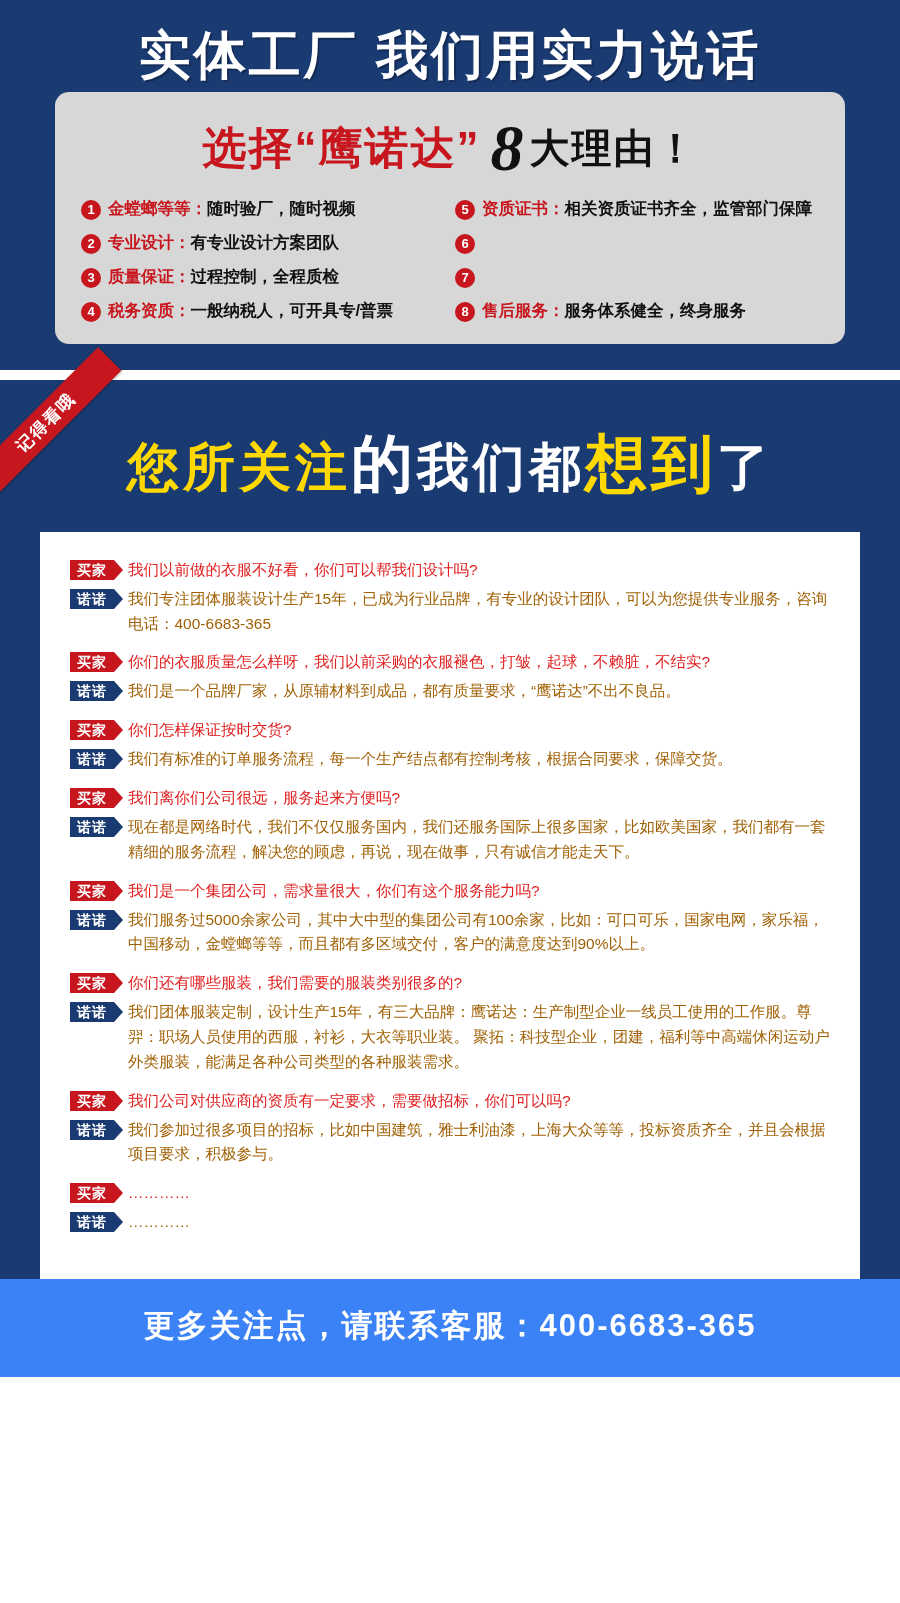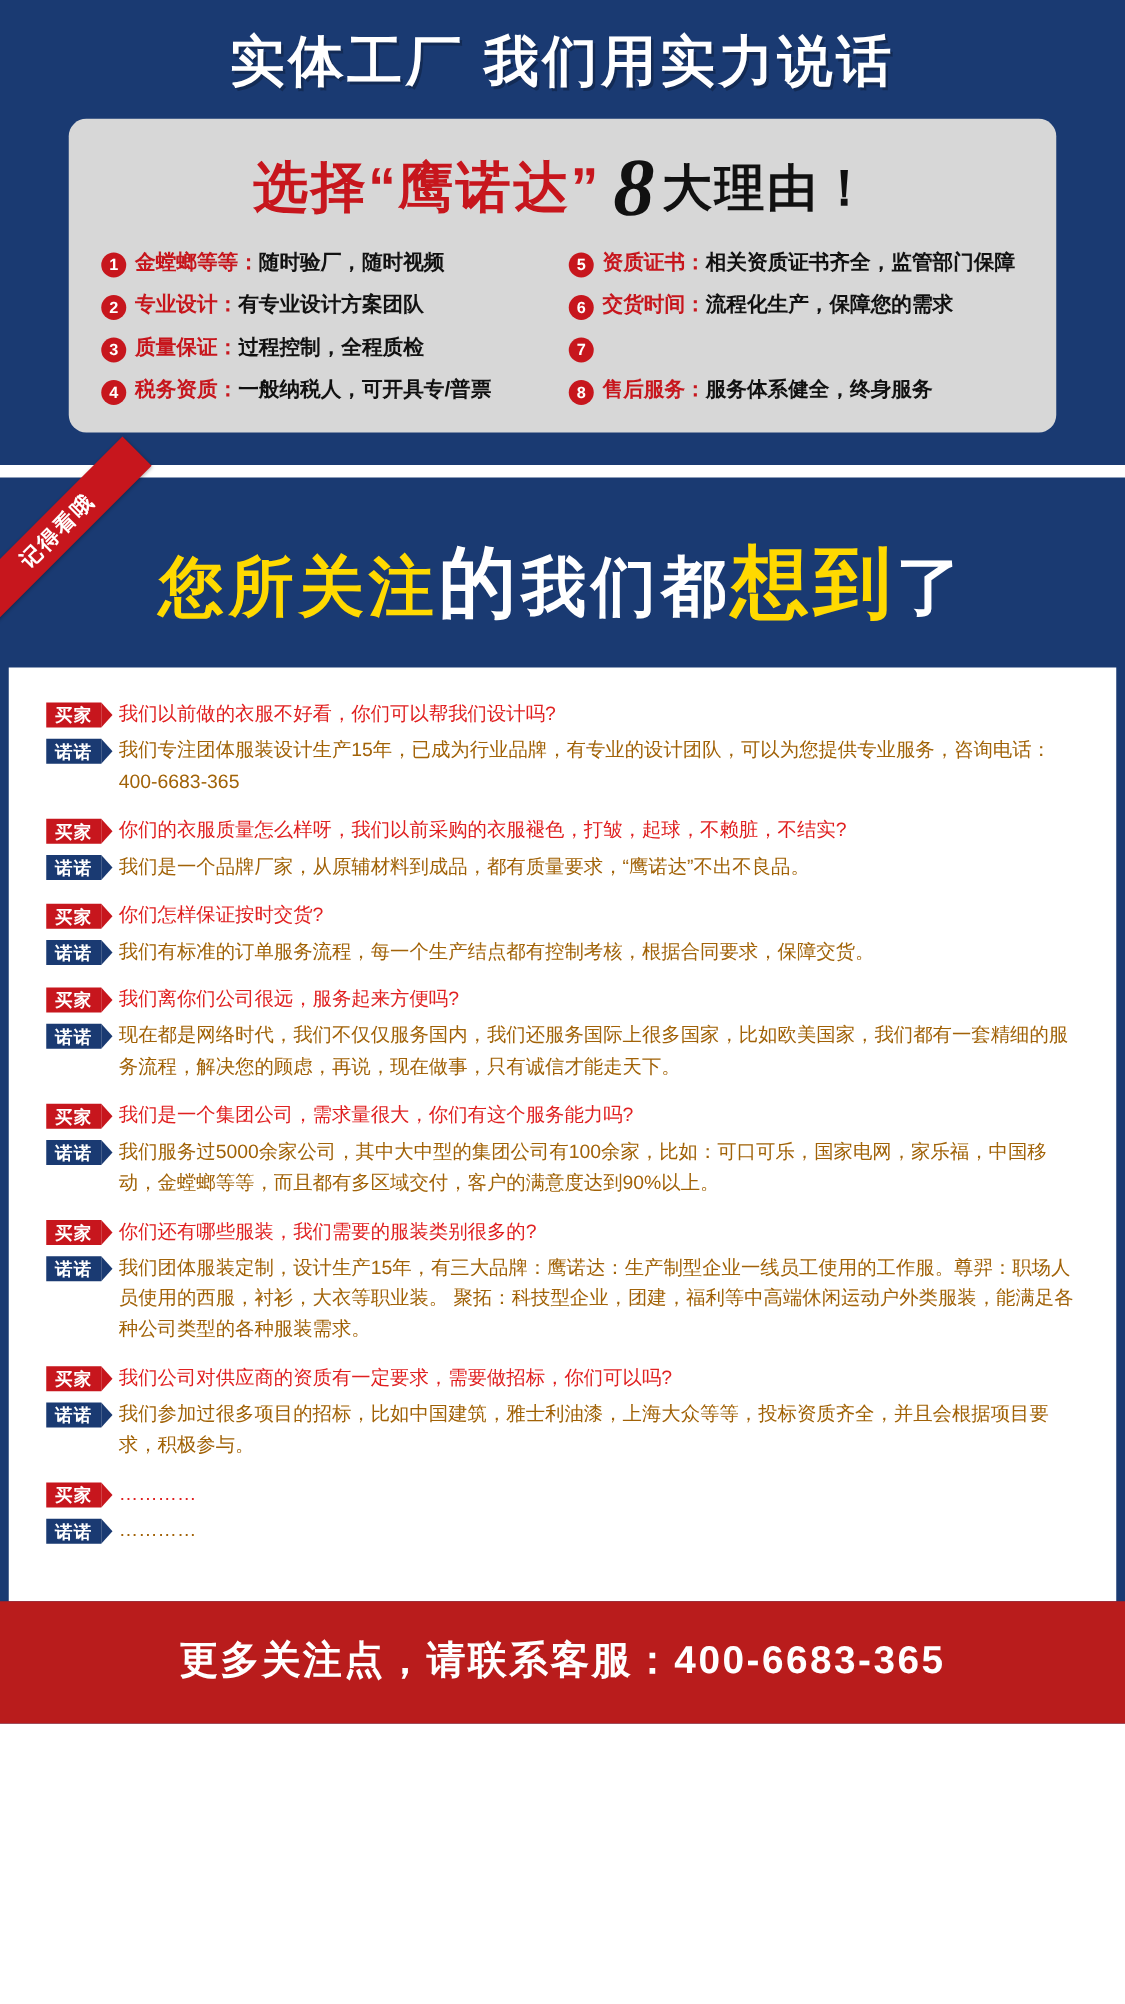--- a/index.html
+++ b/index.html
@@ -26,11 +26,11 @@
   .sec1-title {
     text-align: center;
     color: #ffffff;
-    font-size: 44px;
+    font-size: 52px;
     font-weight: bold;
     letter-spacing: 3px;
     line-height: 1.2;
-    padding: 6px 0 18px 0;
+    padding: 6px 0 6px 0;
     text-shadow: 2px 2px 0 rgba(0,0,0,0.25);
   }
   .reasons-box {

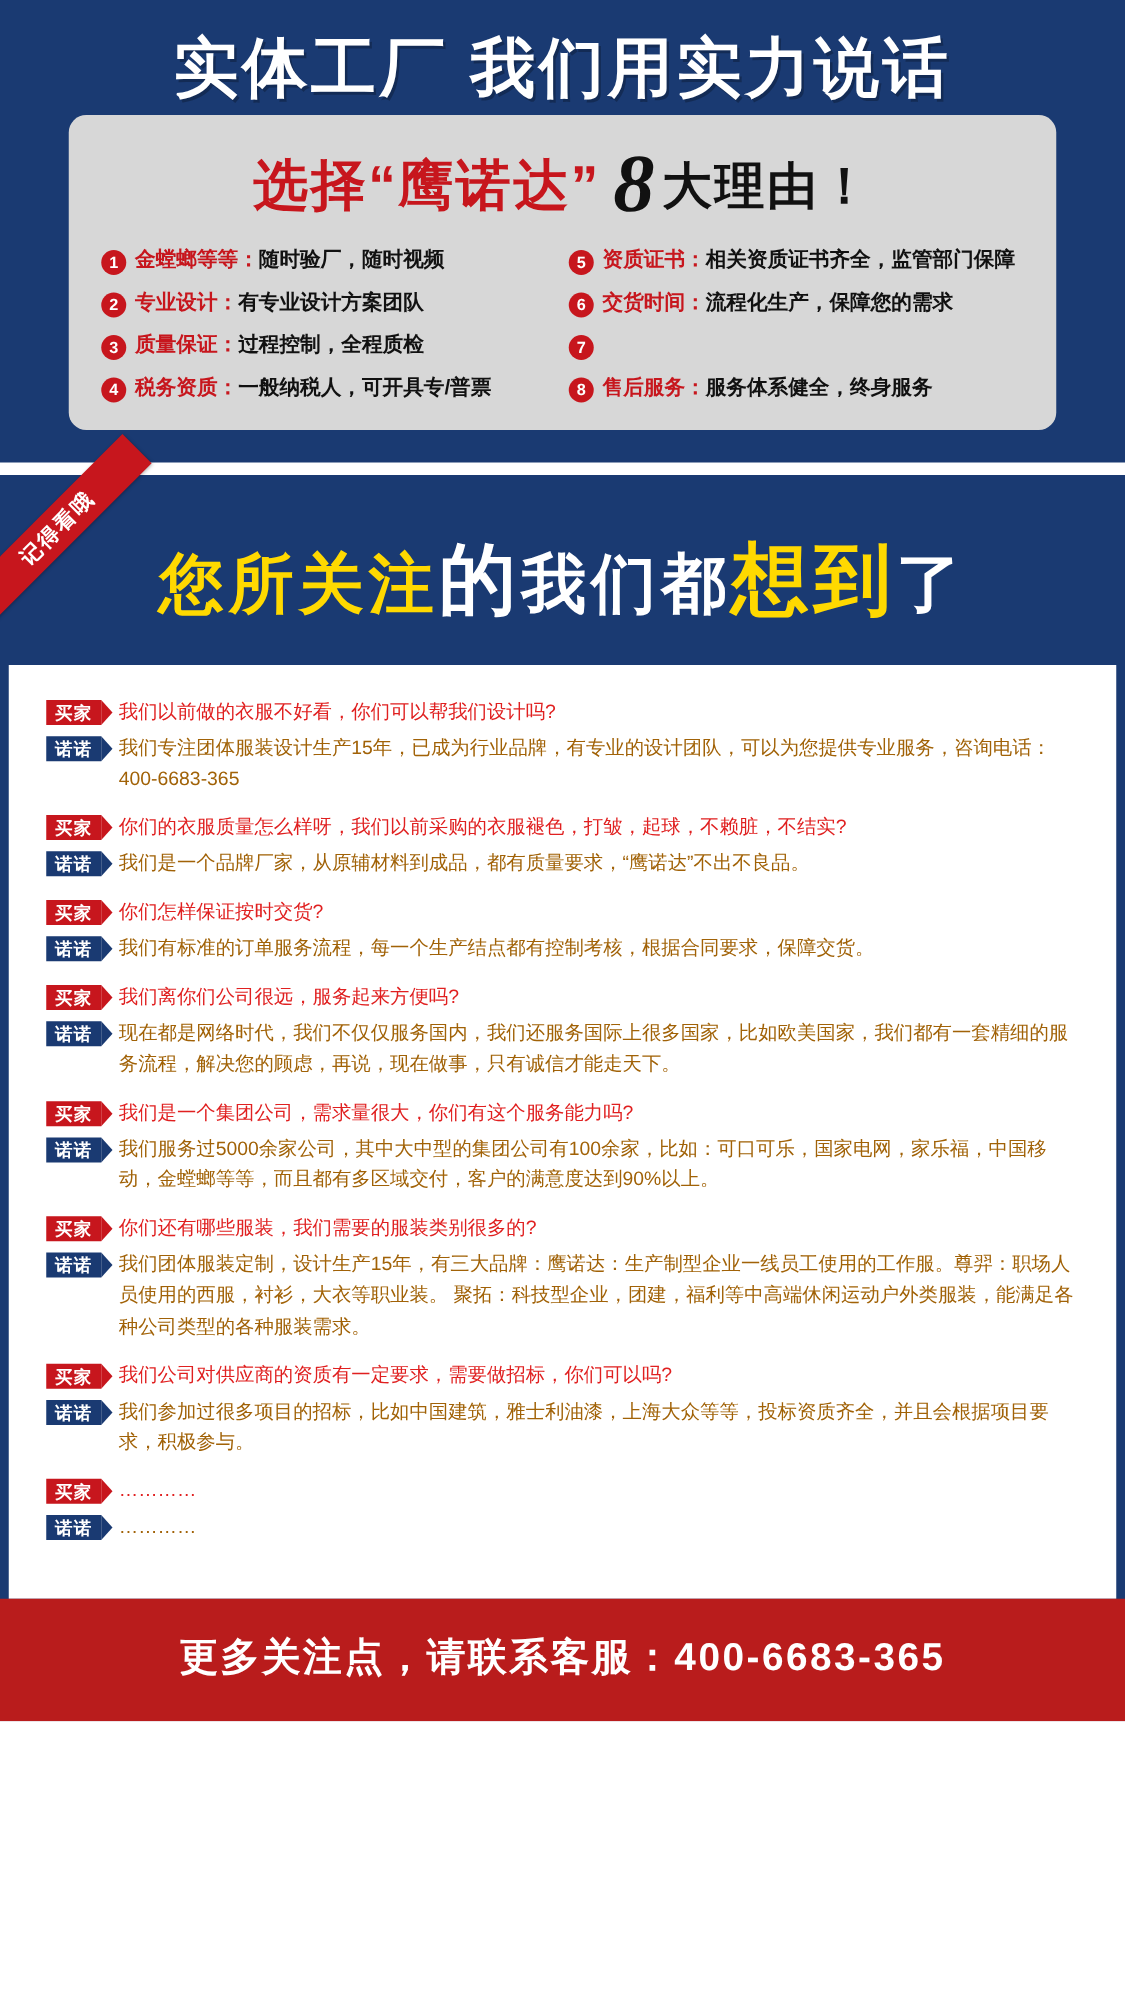--- a/index.html
+++ b/index.html
@@ -248,7 +248,6 @@
         </div>
         <div class="reason">
           <span class="rnum">6</span>
-          <span><span class="rlabel">交货时间：</span><span class="rtext">流程化生产，保障您的需求</span></span>
         </div>
         <div class="reason">
           <span class="rnum">3</span>

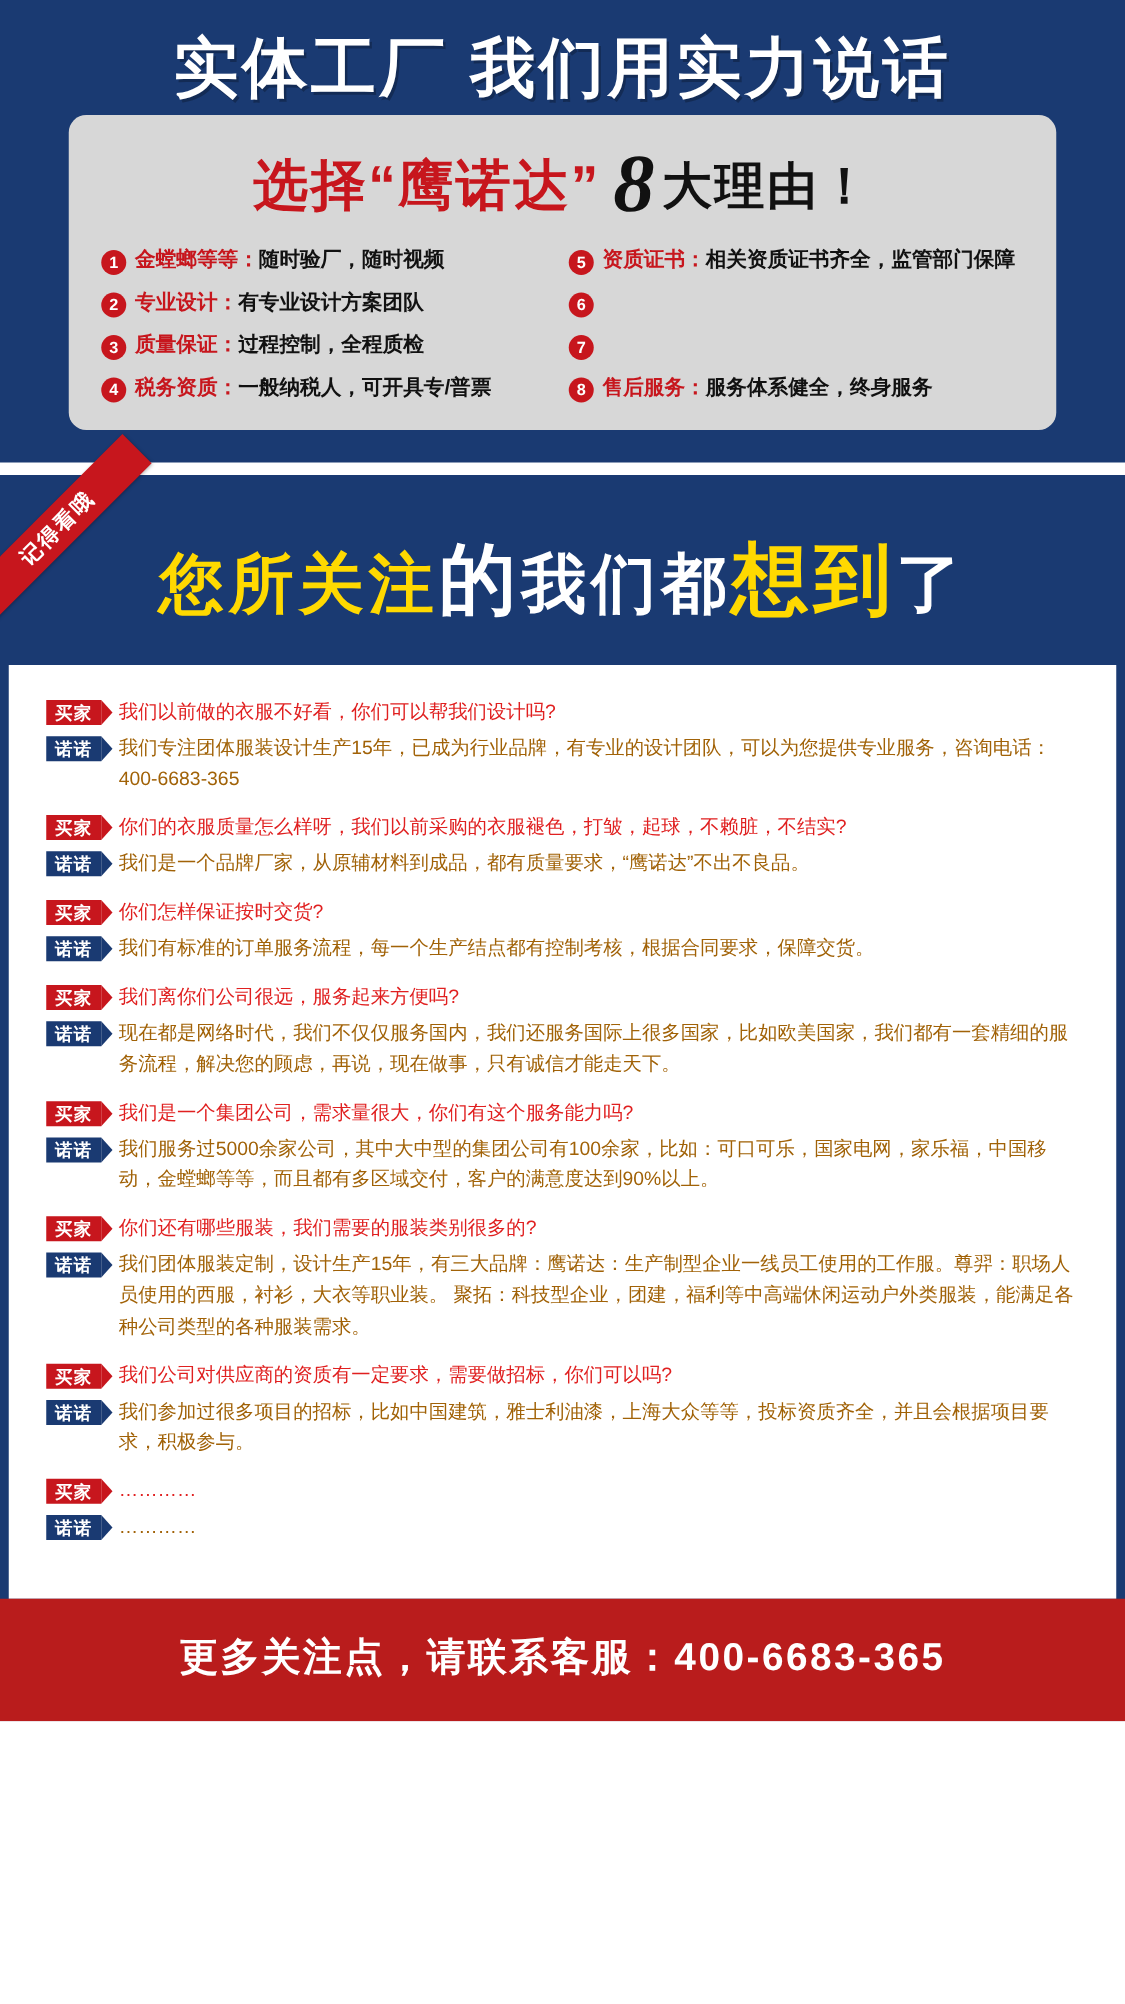--- a/index.html
+++ b/index.html
@@ -148,7 +148,7 @@
   .t-big    { font-size: 62px !important; }
 
   .qa-card {
-    width: 886px;
+    width: 820px;
     margin: 0 auto;
     background: #ffffff;
     padding: 26px 30px 30px 30px;

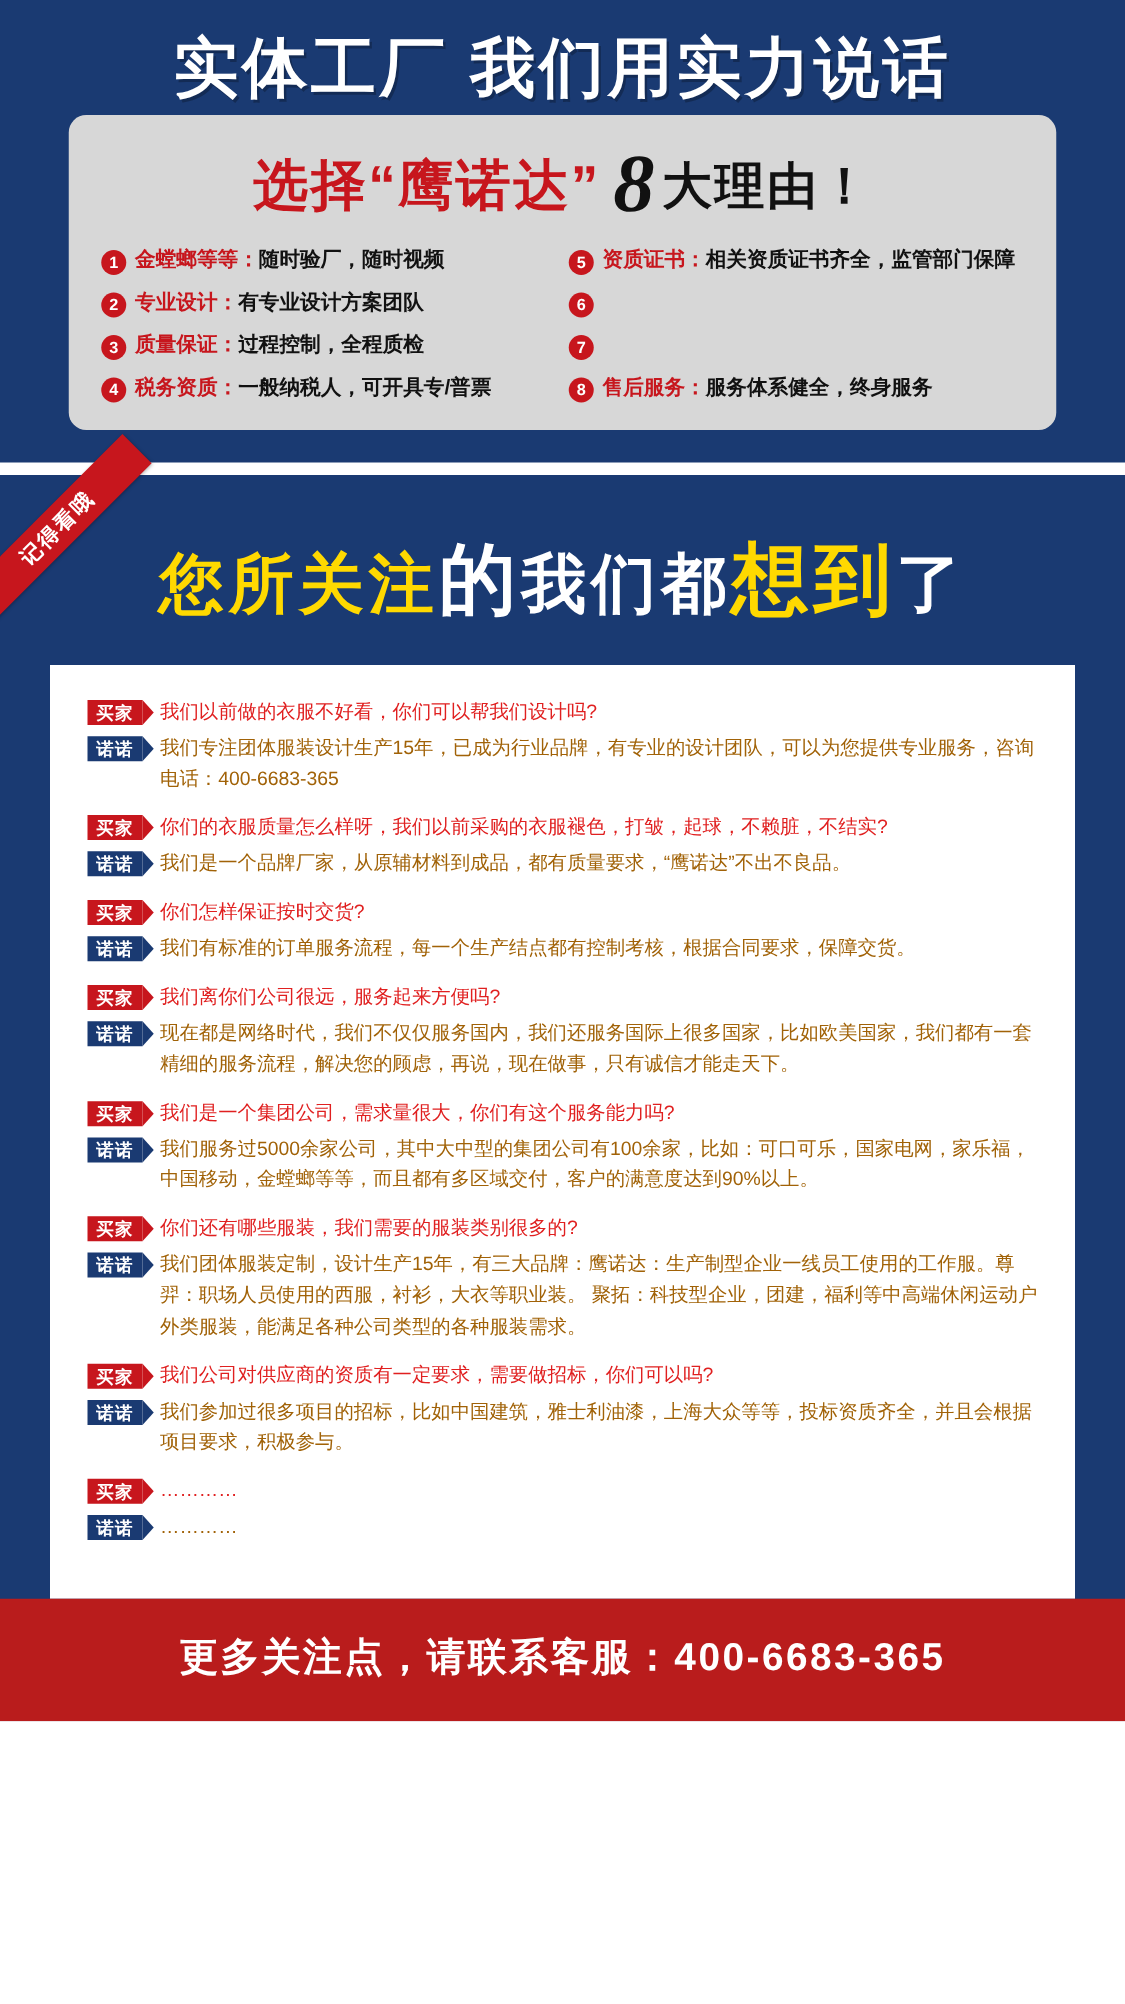--- a/index.html
+++ b/index.html
@@ -207,7 +207,7 @@
 
   
   .footer {
-    background: #b91c1c;
+    background: #3b82f6;
     text-align: center;
     padding: 26px 0 30px 0;
   }

